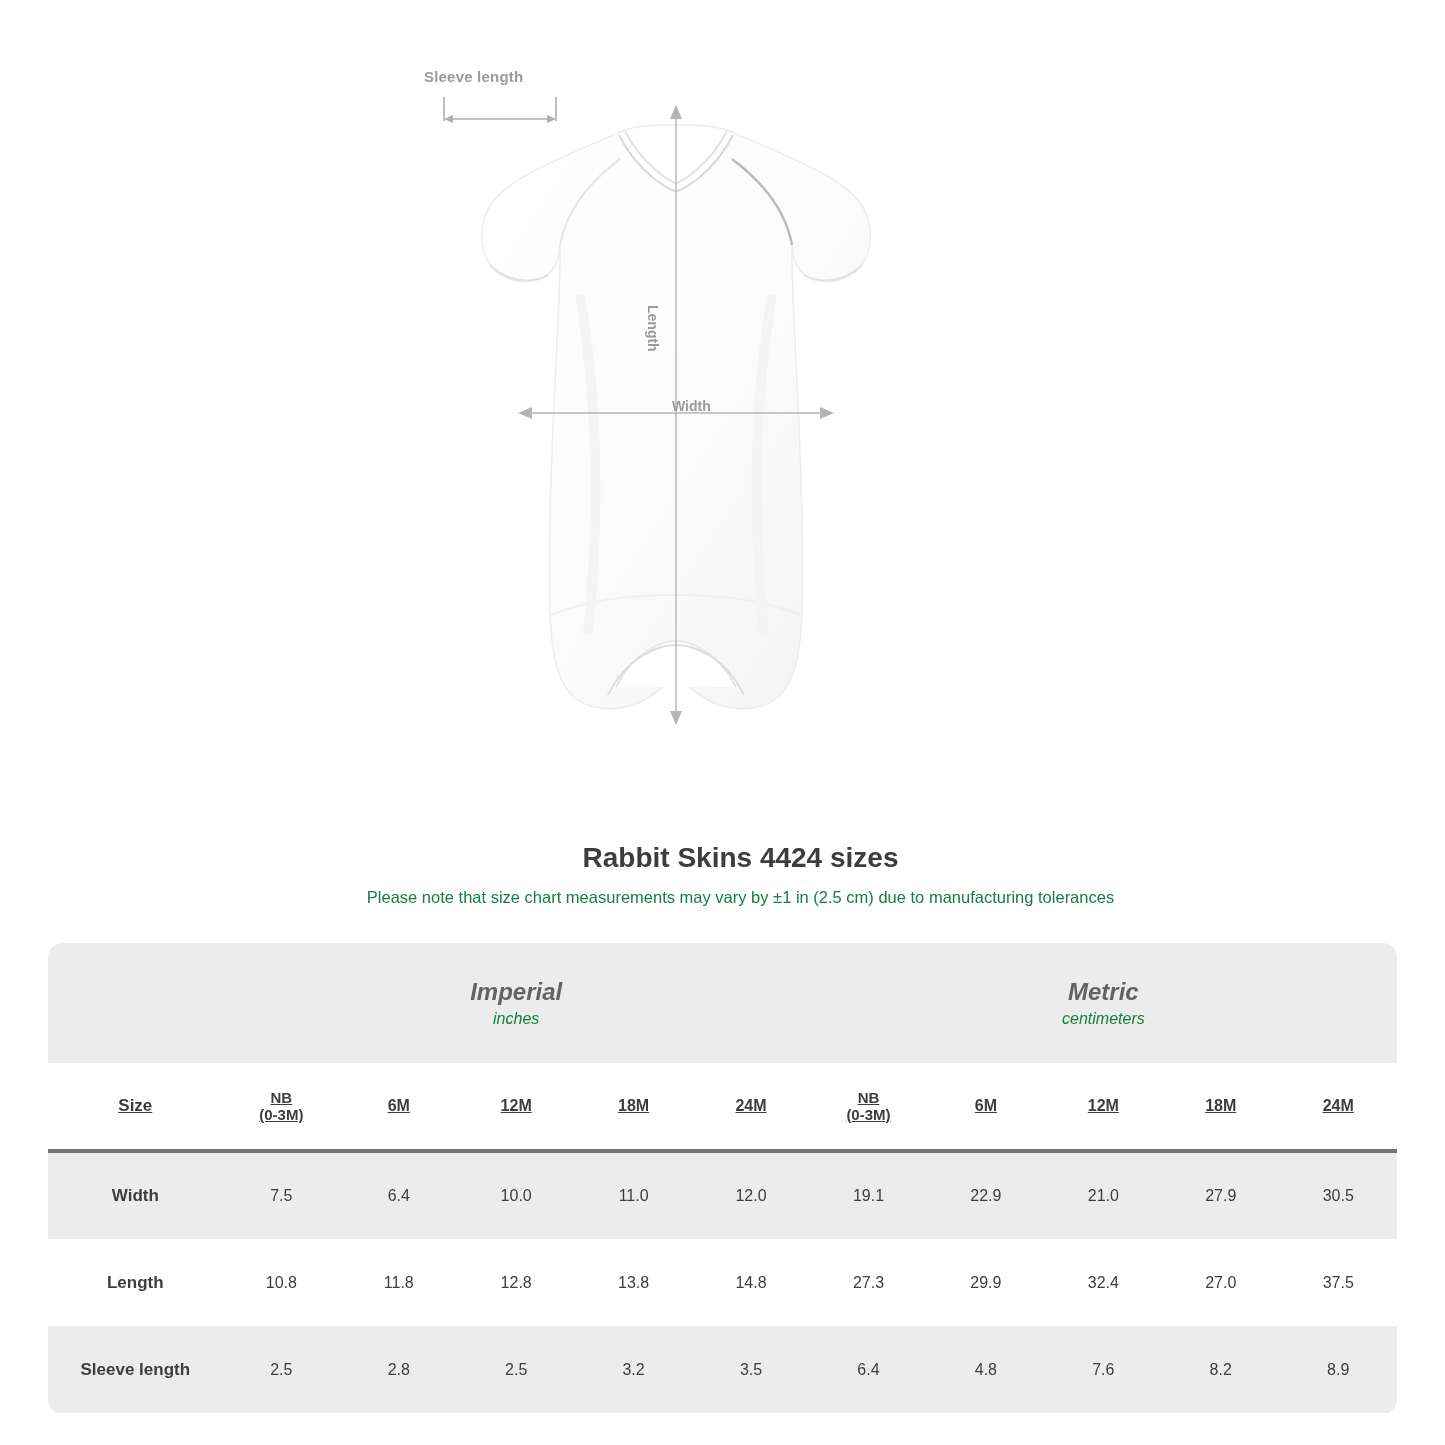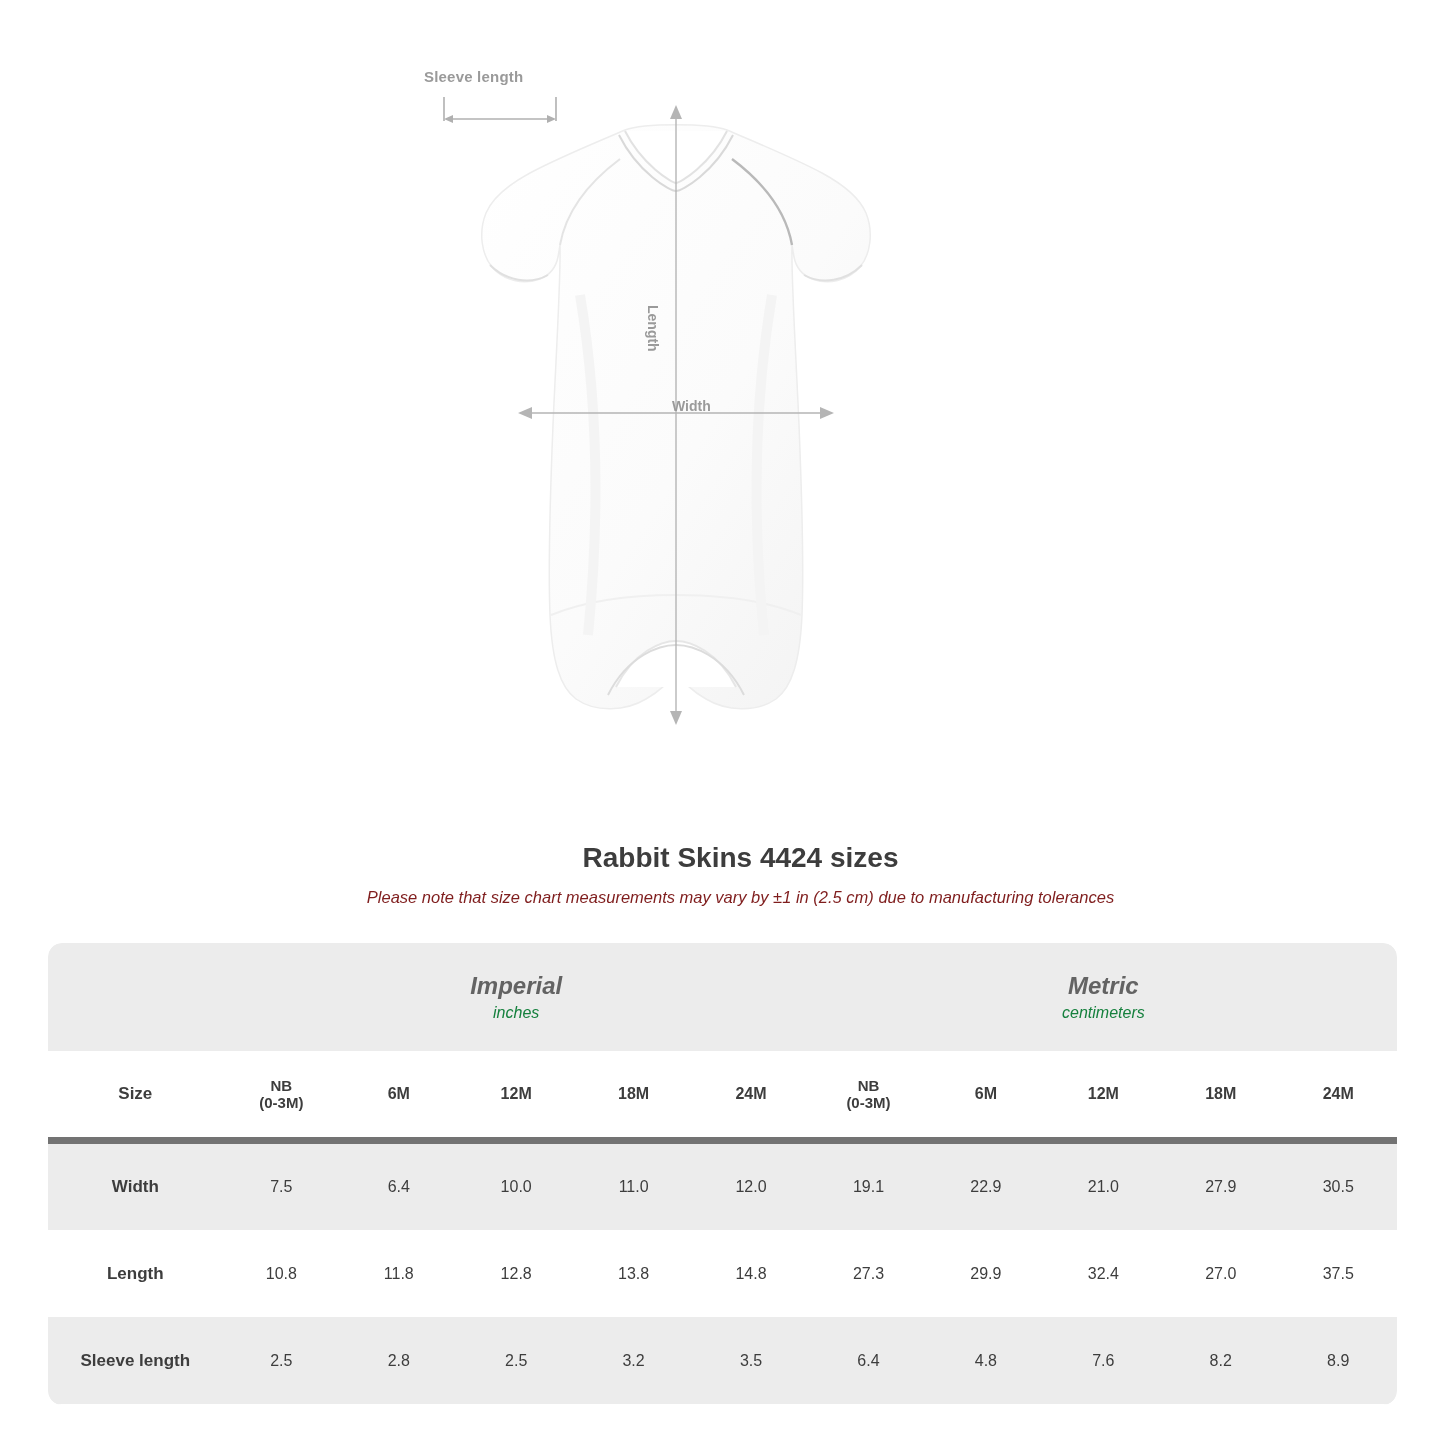--- a/index.html
+++ b/index.html
@@ -81,8 +81,7 @@
   }
   .chart-note {
     font-size: 16.5px;
-    font-style: italic;
-    color: #7f1d1d;
+    color: #15803d;
     margin: 4px;
   }
 

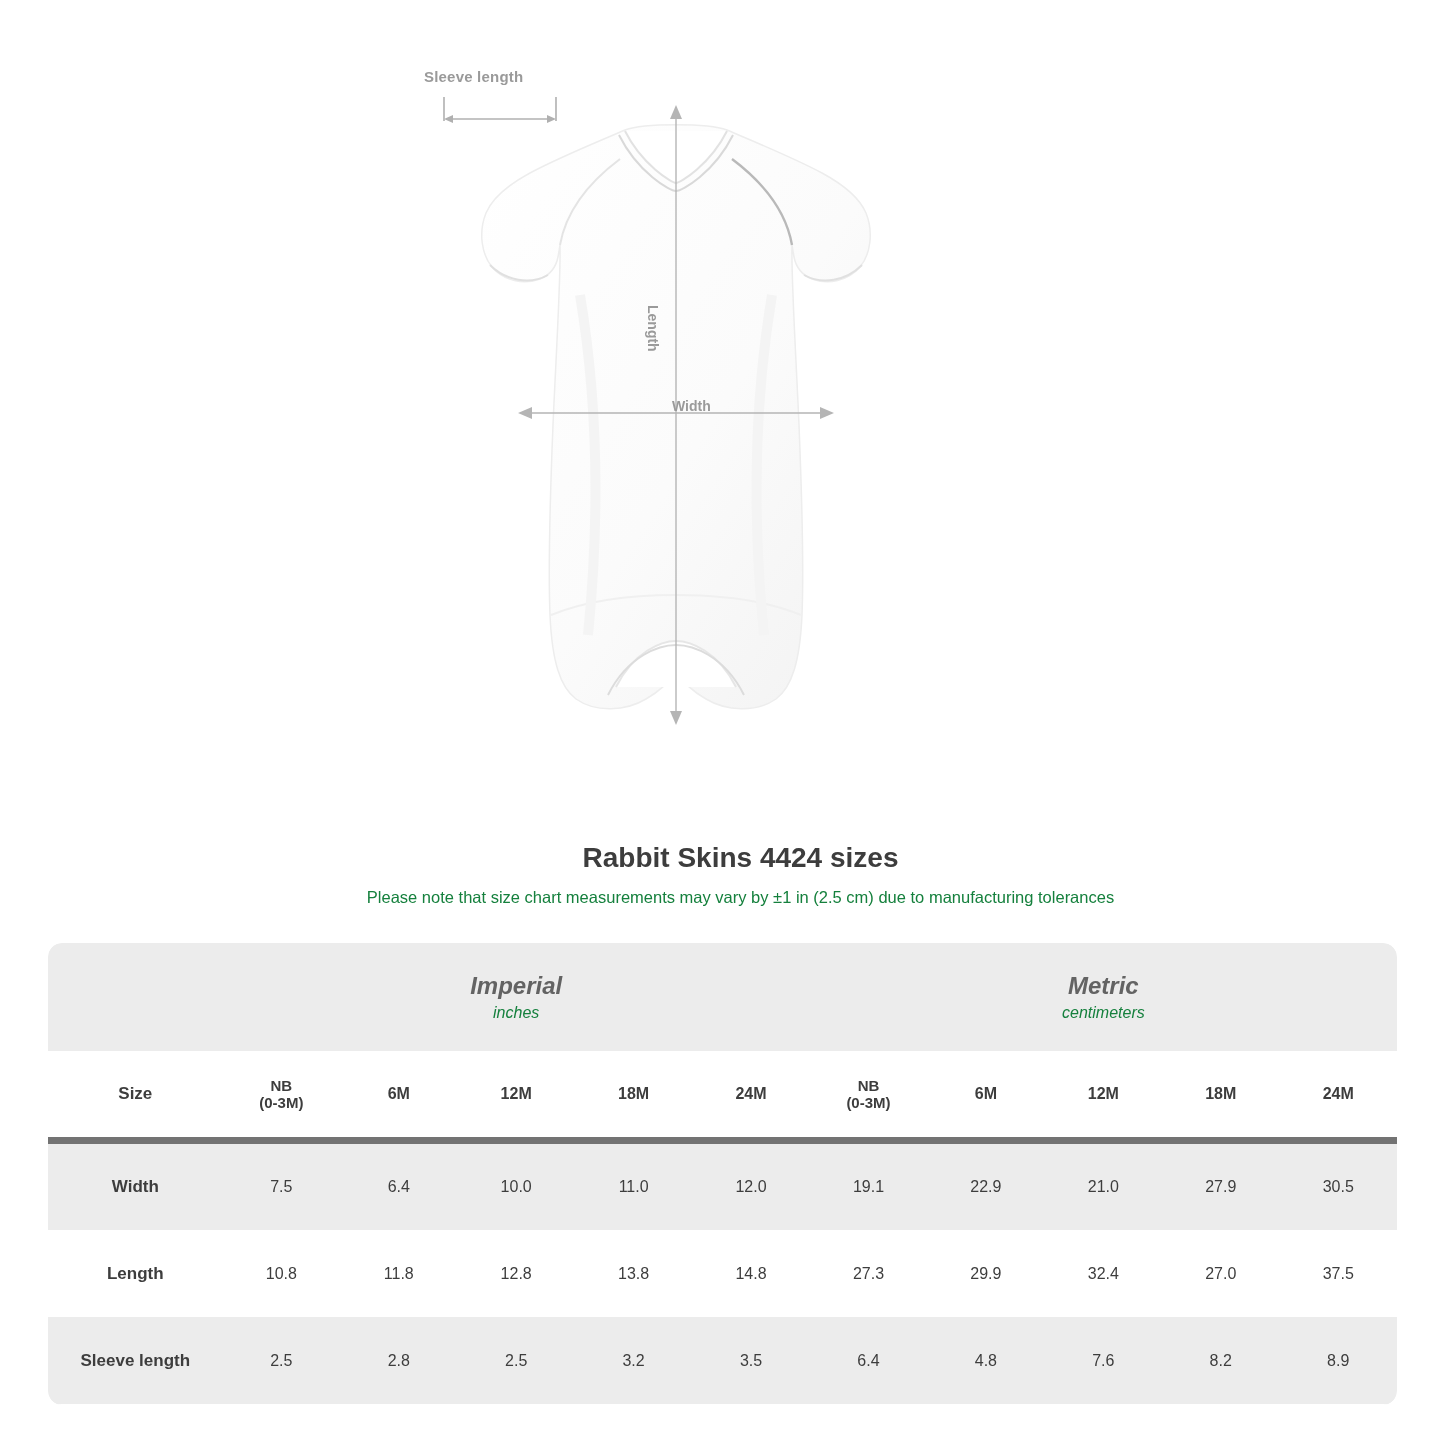--- a/index.html
+++ b/index.html
@@ -105,7 +105,7 @@
 
   .unit-row td {
     background: #ececec;
-    height: 108px;
+    height: 120px;
     padding: 0;
   }
   .unit-row td.spacer { background: #ececec; }

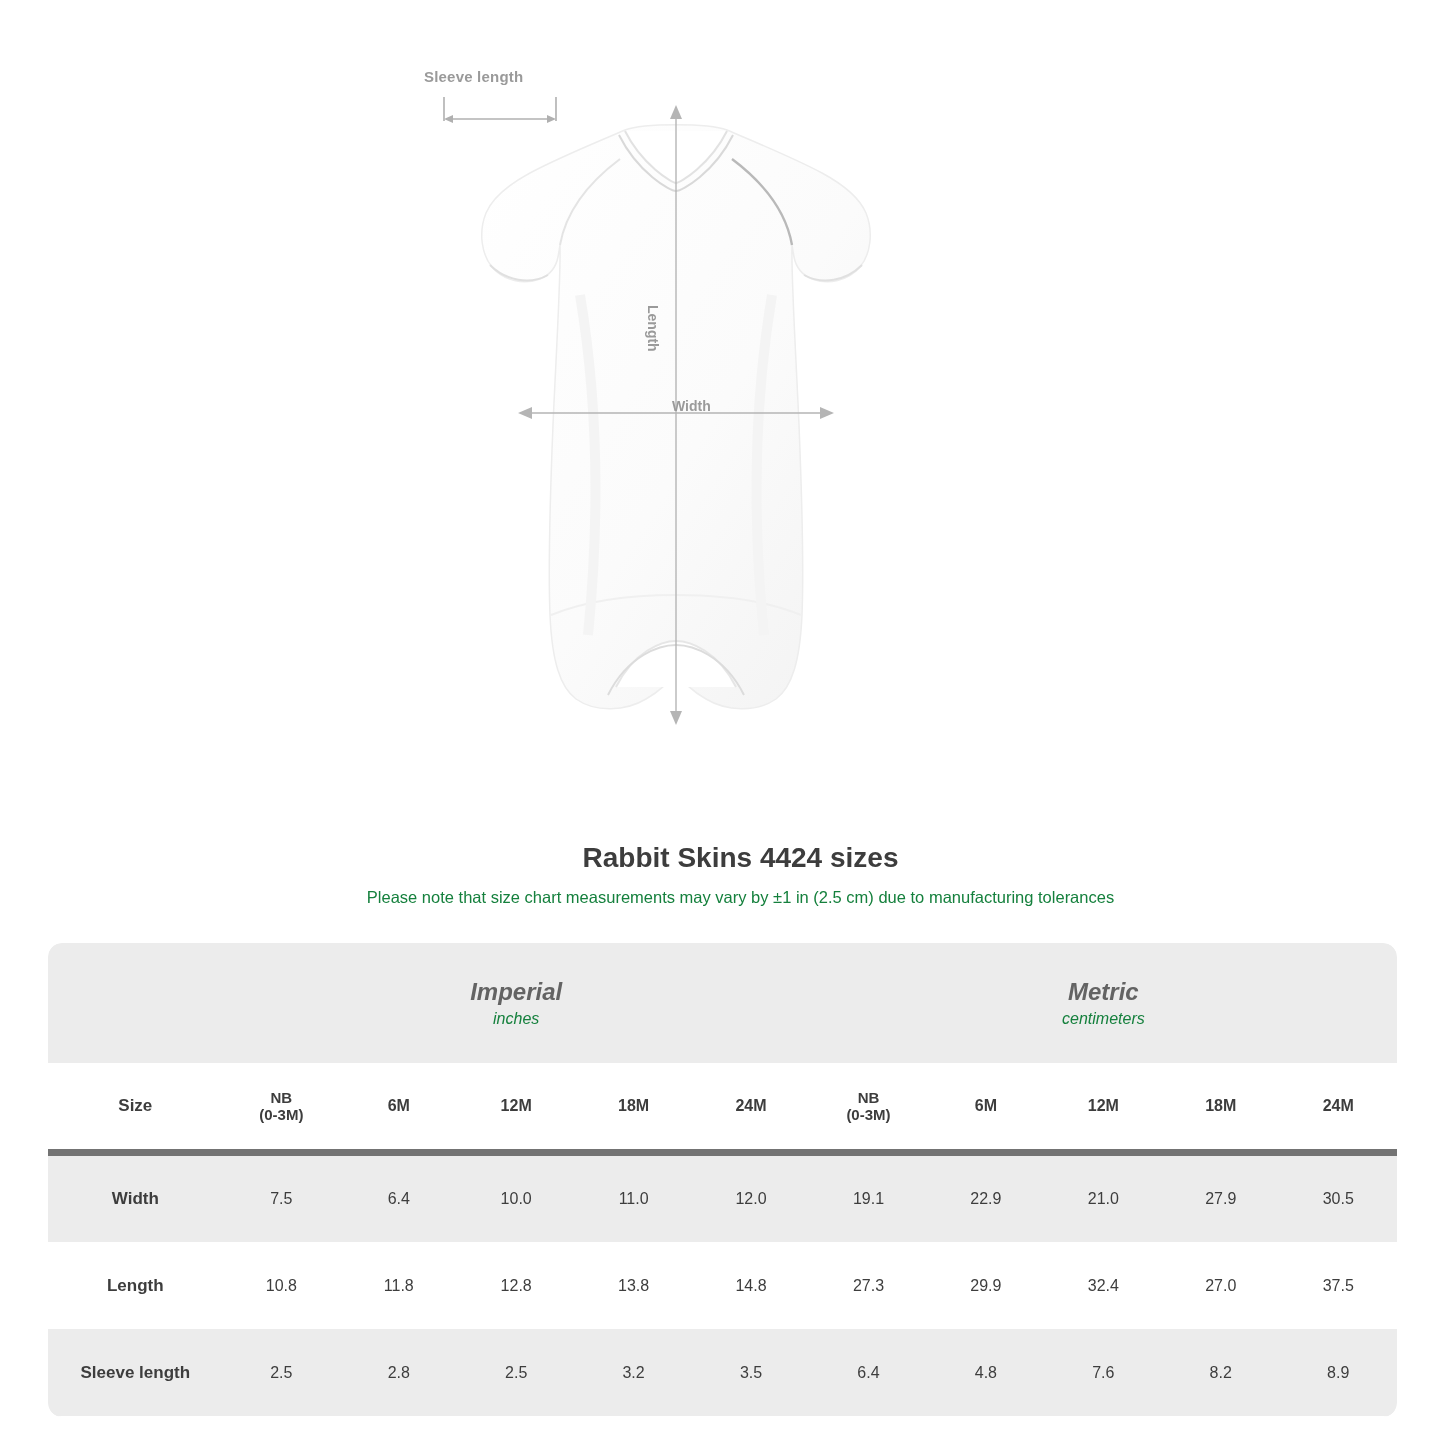--- a/index.html
+++ b/index.html
@@ -128,7 +128,8 @@
     height: 84px;
     font-weight: bold;
     font-size: 16px;
-    border-bottom: 7px solid #737373;
+    border-bottom: 4px solid #737373;
+    text-decoration: underline;
   }
   .head-row td.rowlabel { font-size: 17px; }
   .head-sub { font-weight: bold; font-size: 15px; display:block; }

